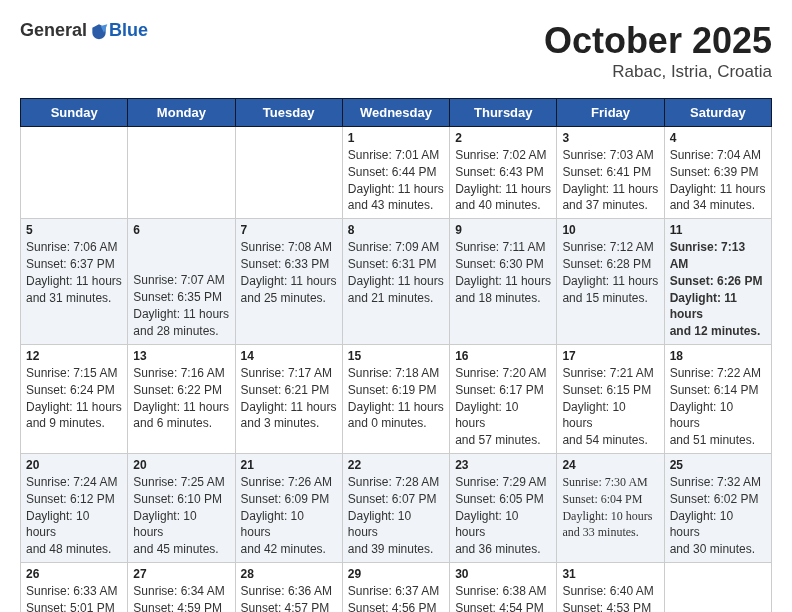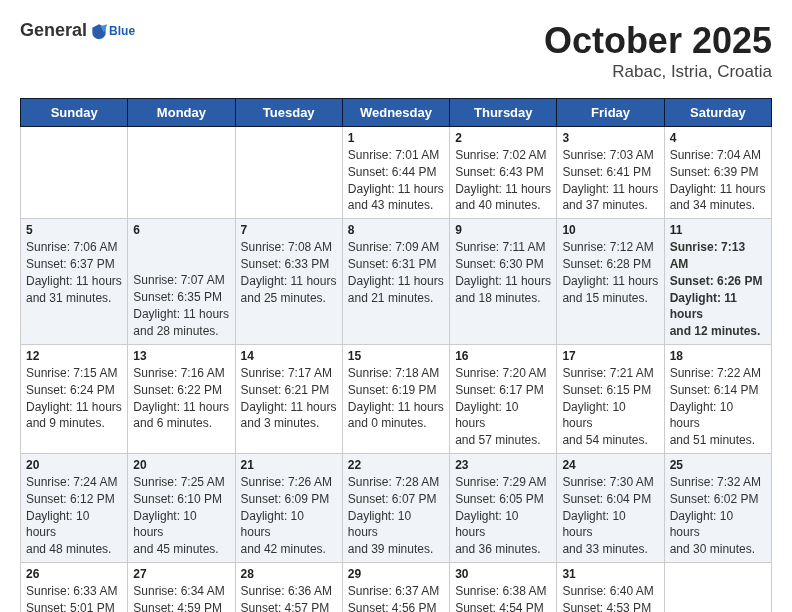--- a/index.html
+++ b/index.html
@@ -31,7 +31,7 @@
       color: #333;
     }
     .logo-blue {
-      font-size: 12px;
+      font-size: 18px;
       font-weight: bold;
       color: #1a5fb4;
     }

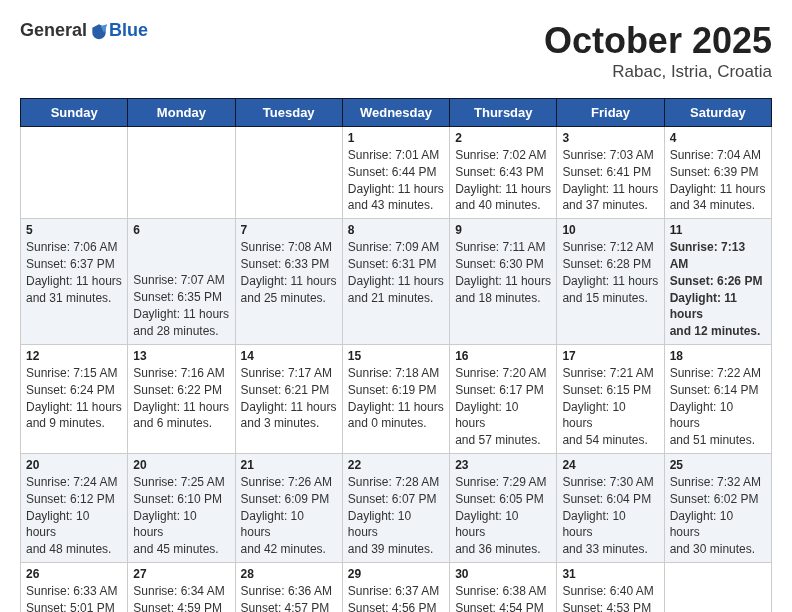--- a/index.html
+++ b/index.html
@@ -301,7 +301,7 @@
         </td>
         <td>
           <span class="day-number">24</span>
-          <div class="day-info" style="white-space: pre-line;">Sunrise: 7:30 AM
+          <div class="day-info" style="white-space: pre-line; font-family: Liberation Serif, serif;">Sunrise: 7:30 AM
 Sunset: 6:04 PM
 Daylight: 10 hours
 and 33 minutes.</div>

